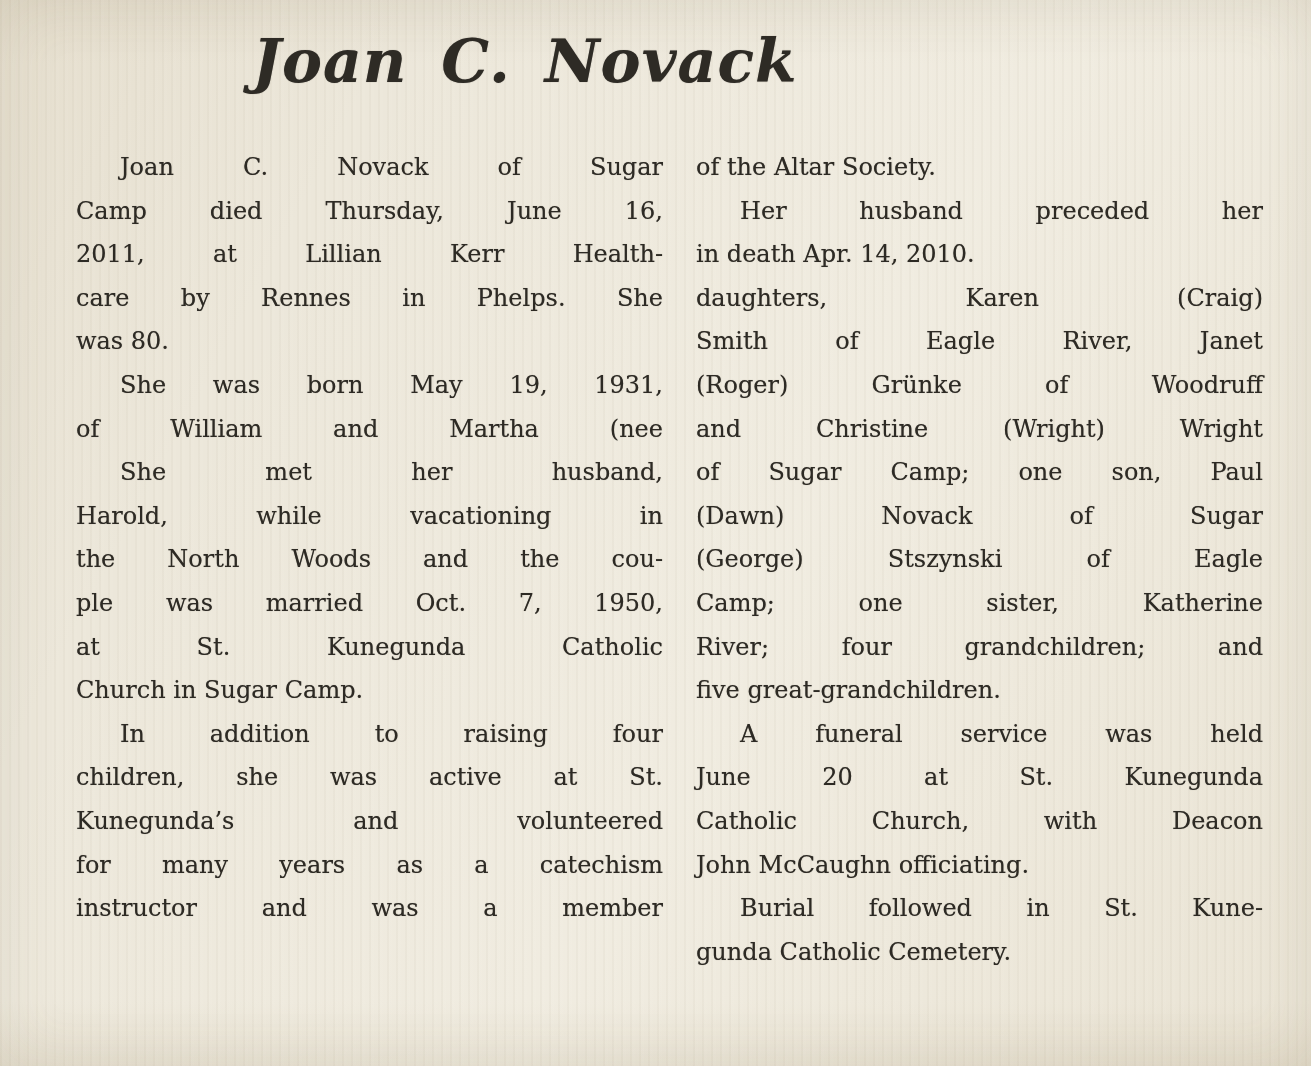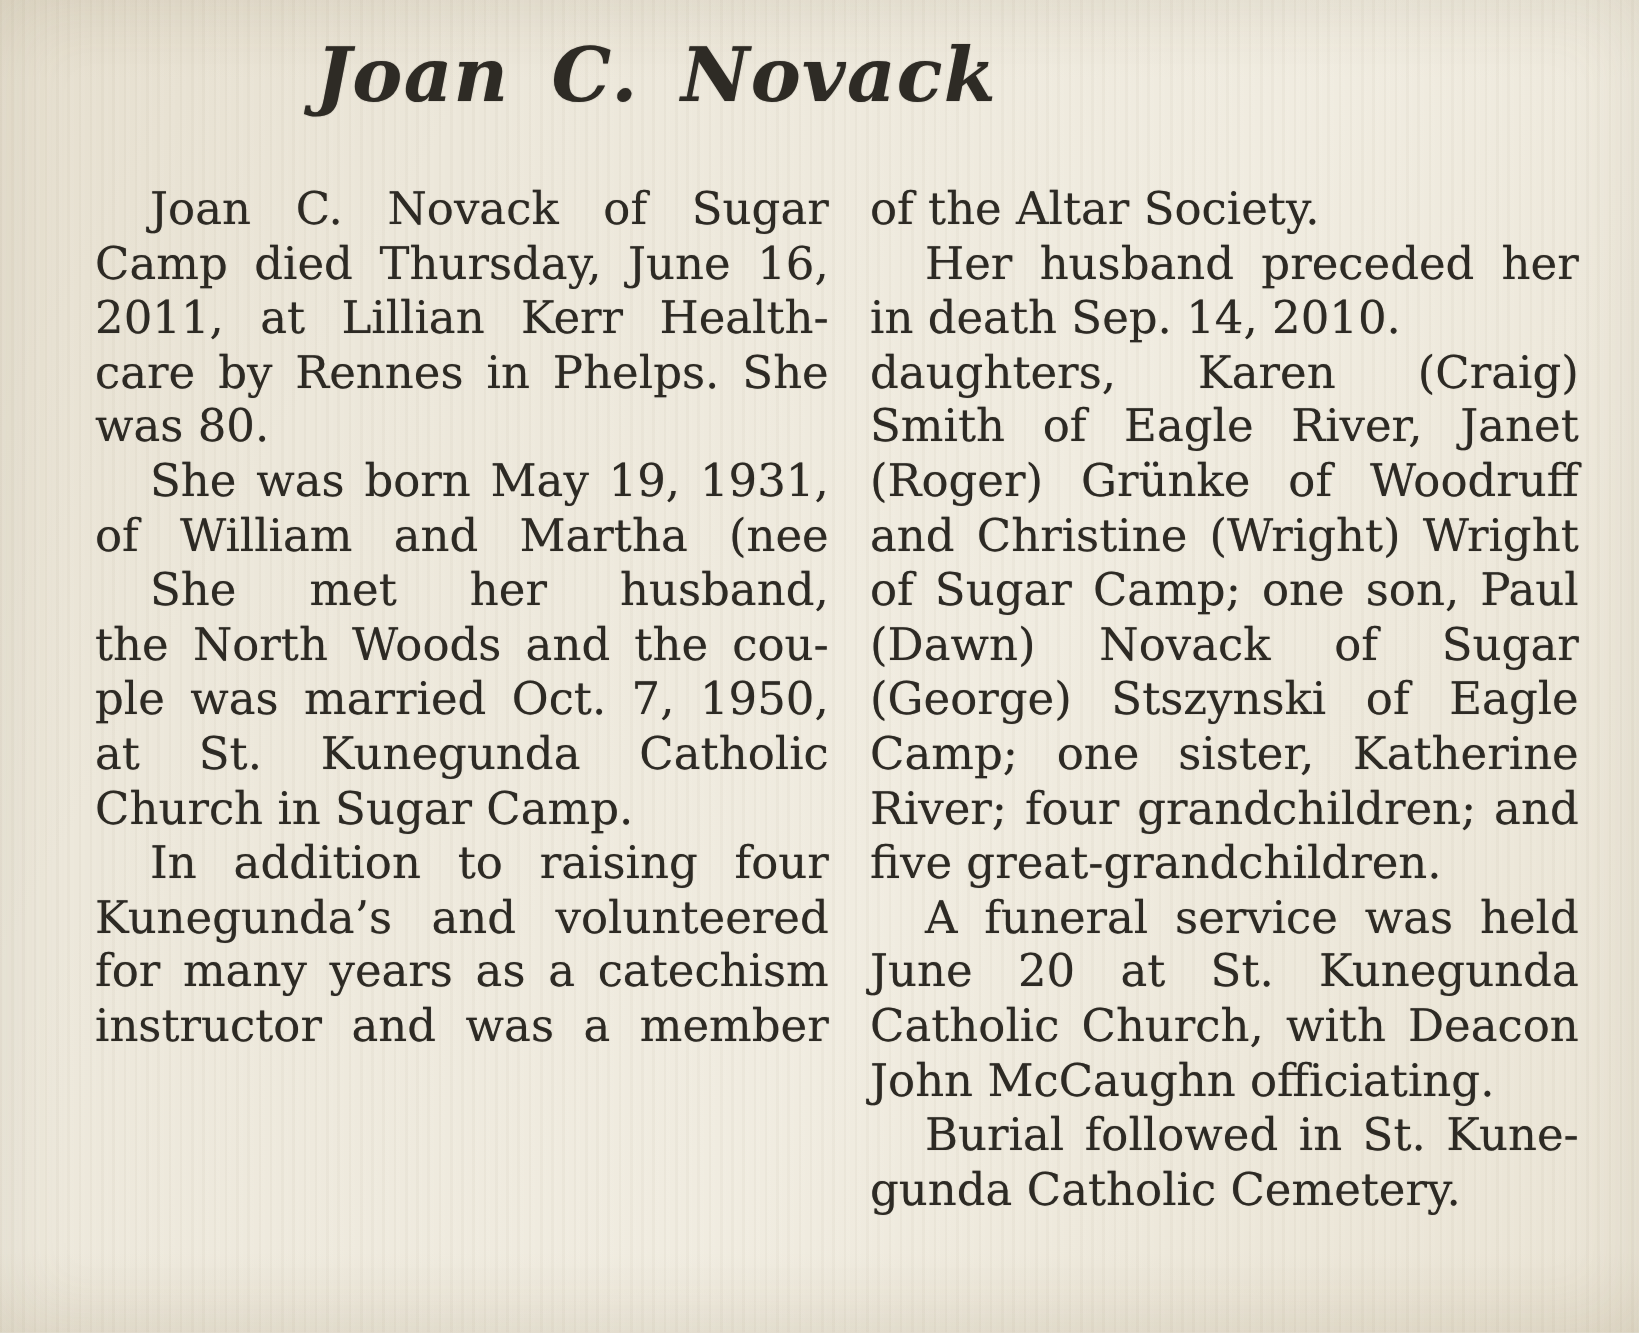--- a/index.html
+++ b/index.html
@@ -52,7 +52,7 @@
   .column {
     position: absolute;
     top: 146px;
-    font-size: 36px;
+    font-size: 24px;
     line-height: 43.6px;
     text-shadow: 0 0 0.7px rgba(45, 42, 36, 0.5);
   }

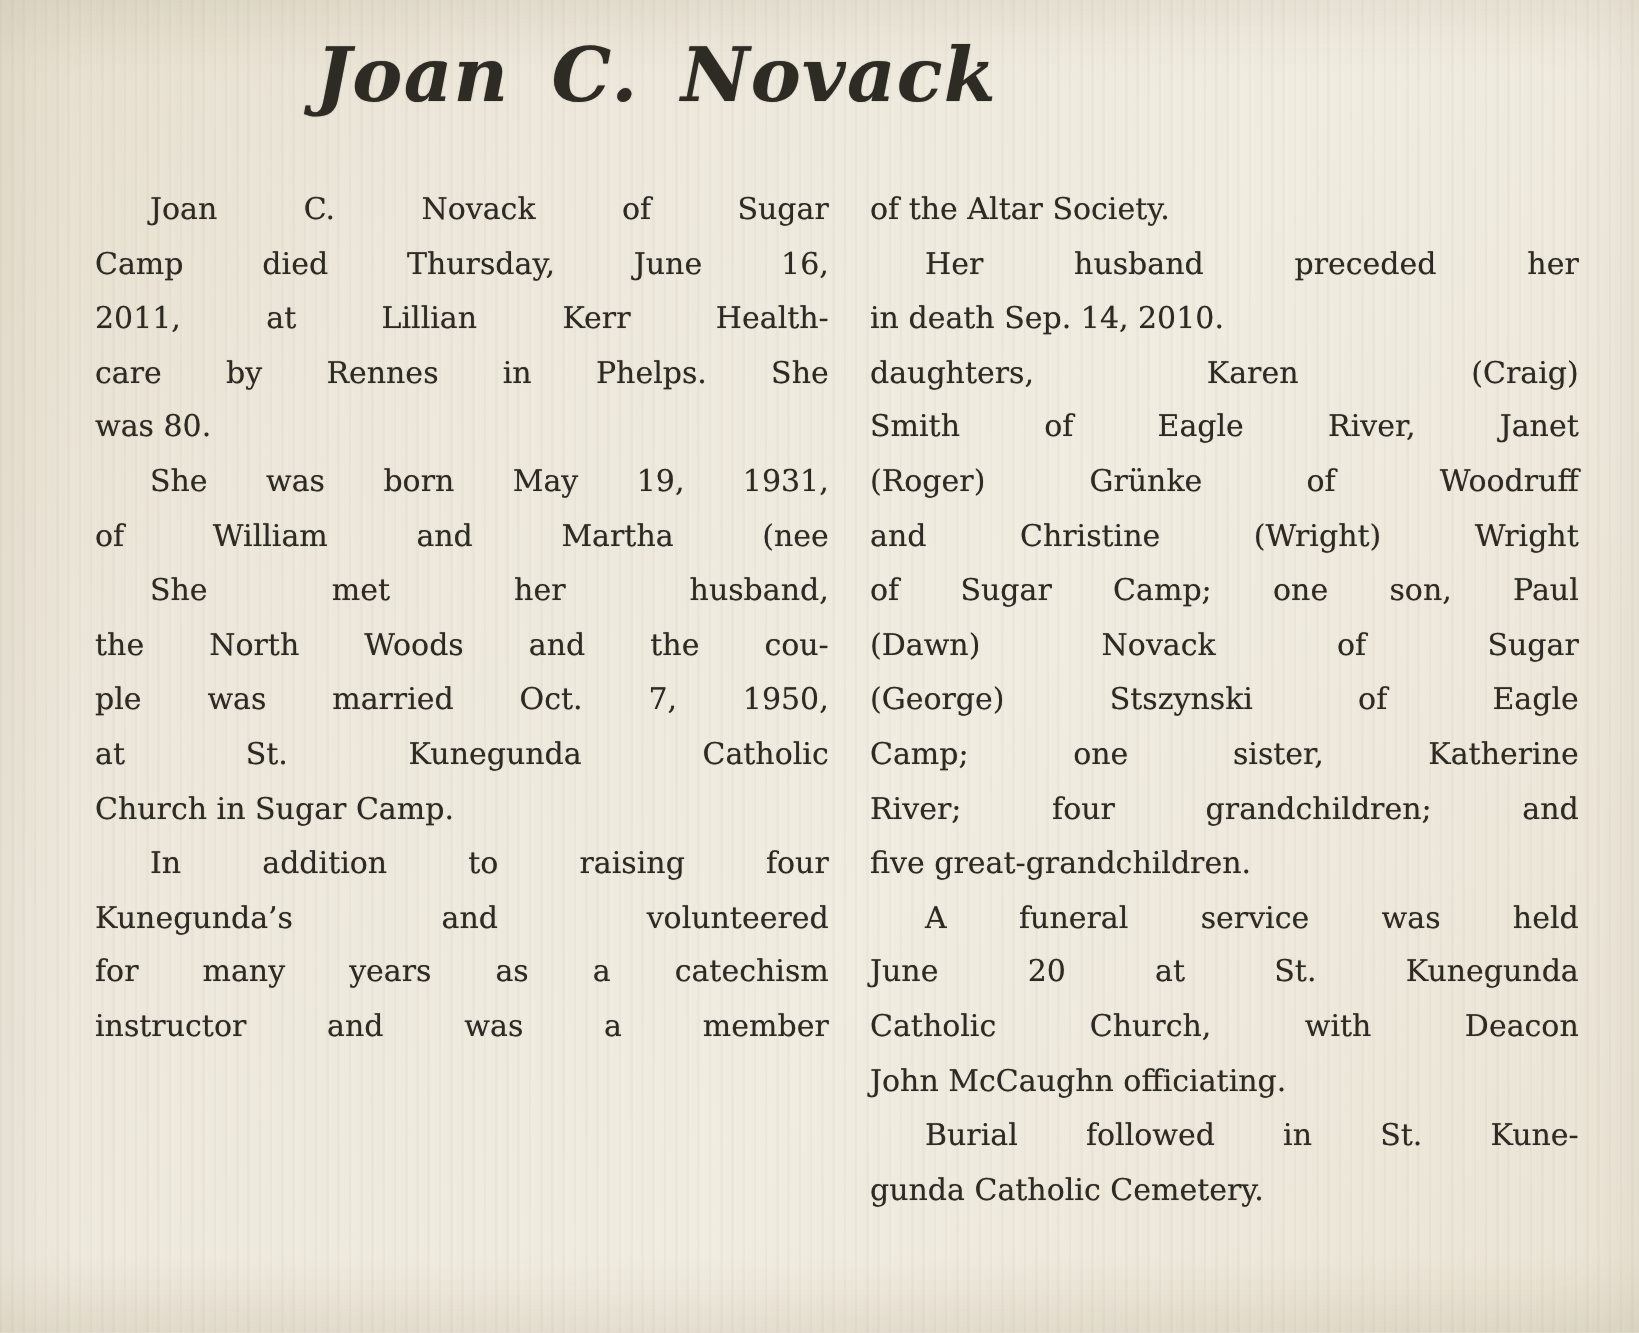--- a/index.html
+++ b/index.html
@@ -107,7 +107,7 @@
       </div>
       <div class="paragraph">
         <div class="line indent">Her husband preceded her</div>
-        <div class="line endline">in death Sep. 14, 2010.</div>
+        <div class="line endline">in death Apr. 14, 2010.</div>
       </div>
       <div class="paragraph">
         <div class="line">daughters, Karen (Craig)</div>

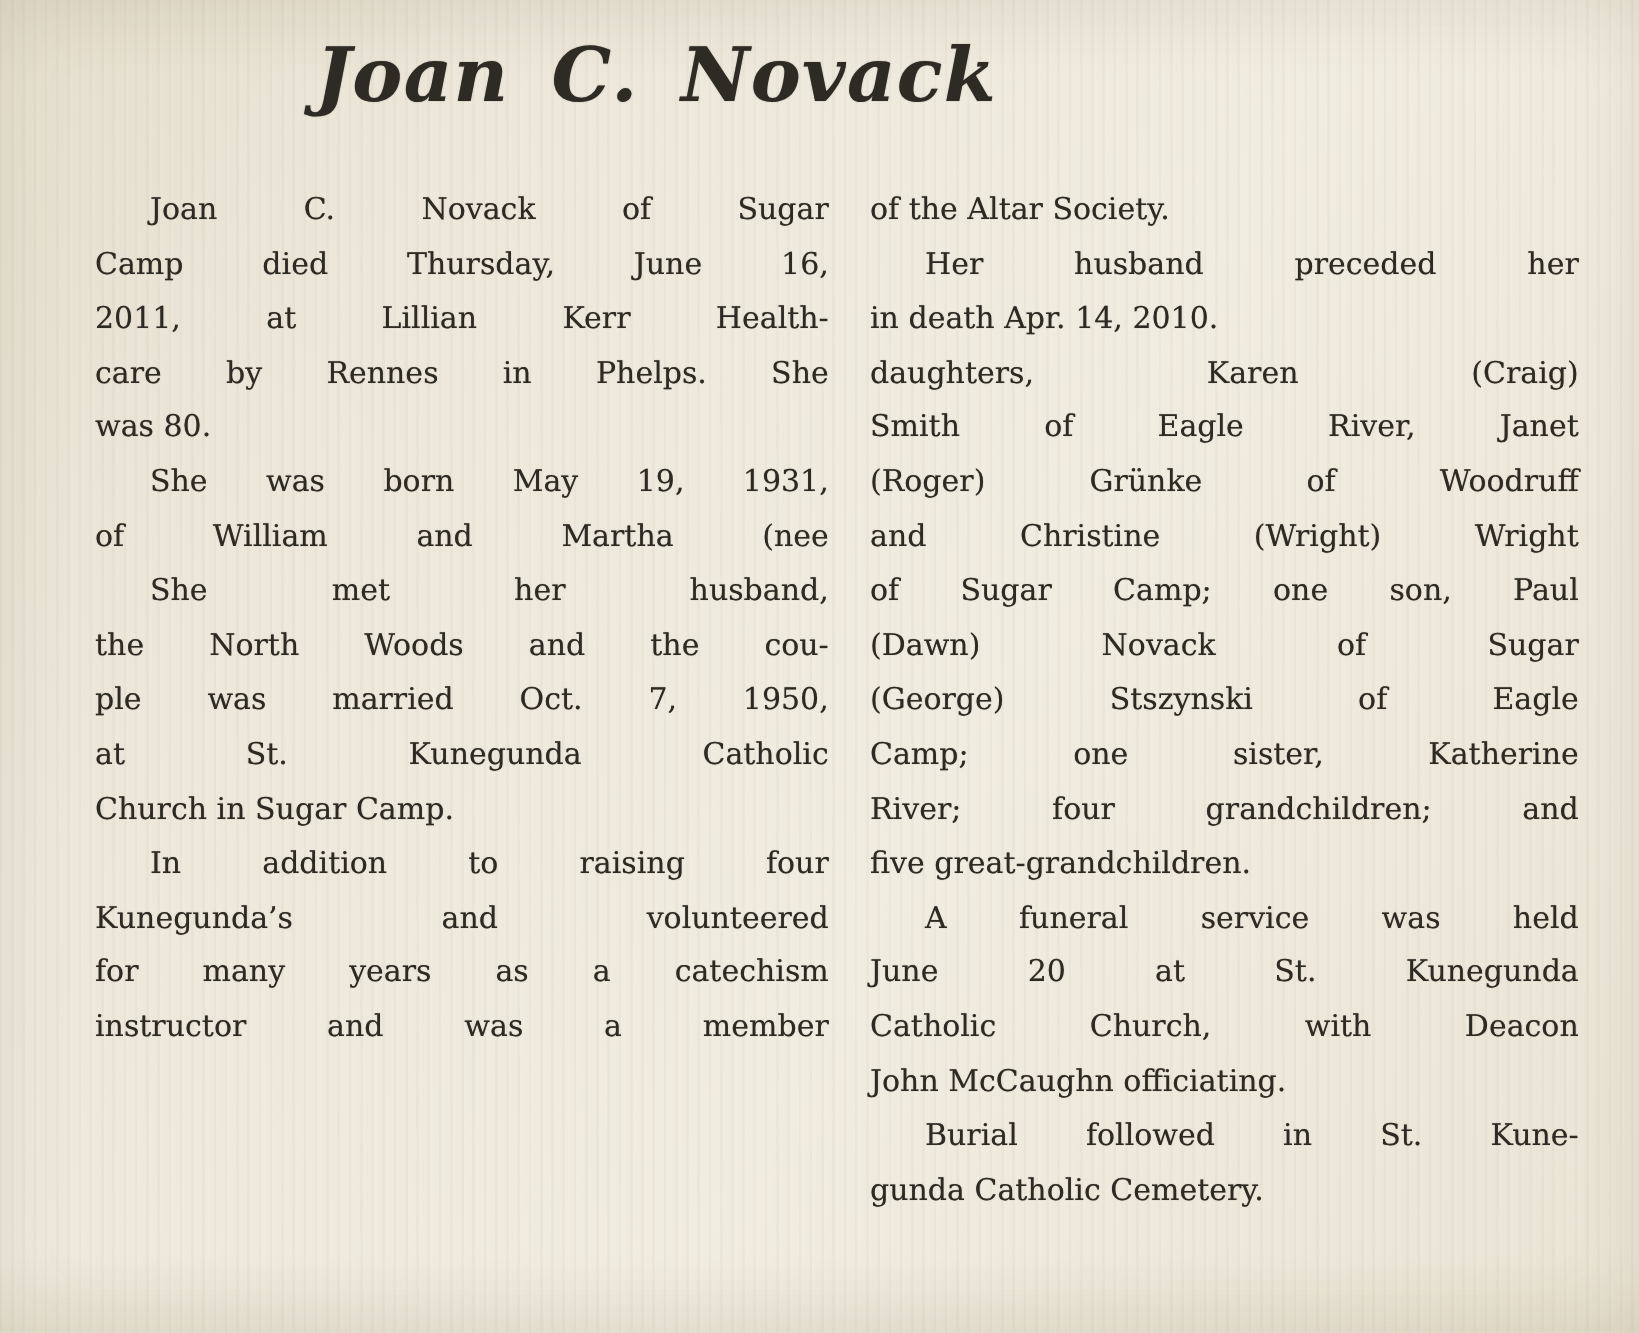--- a/index.html
+++ b/index.html
@@ -89,6 +89,7 @@
       </div>
       <div class="paragraph">
         <div class="line indent">She met her husband,</div>
+        <div class="line">Harold, while vacationing in</div>
         <div class="line">the North Woods and the cou-</div>
         <div class="line">ple was married Oct. 7, 1950,</div>
         <div class="line">at St. Kunegunda Catholic</div>

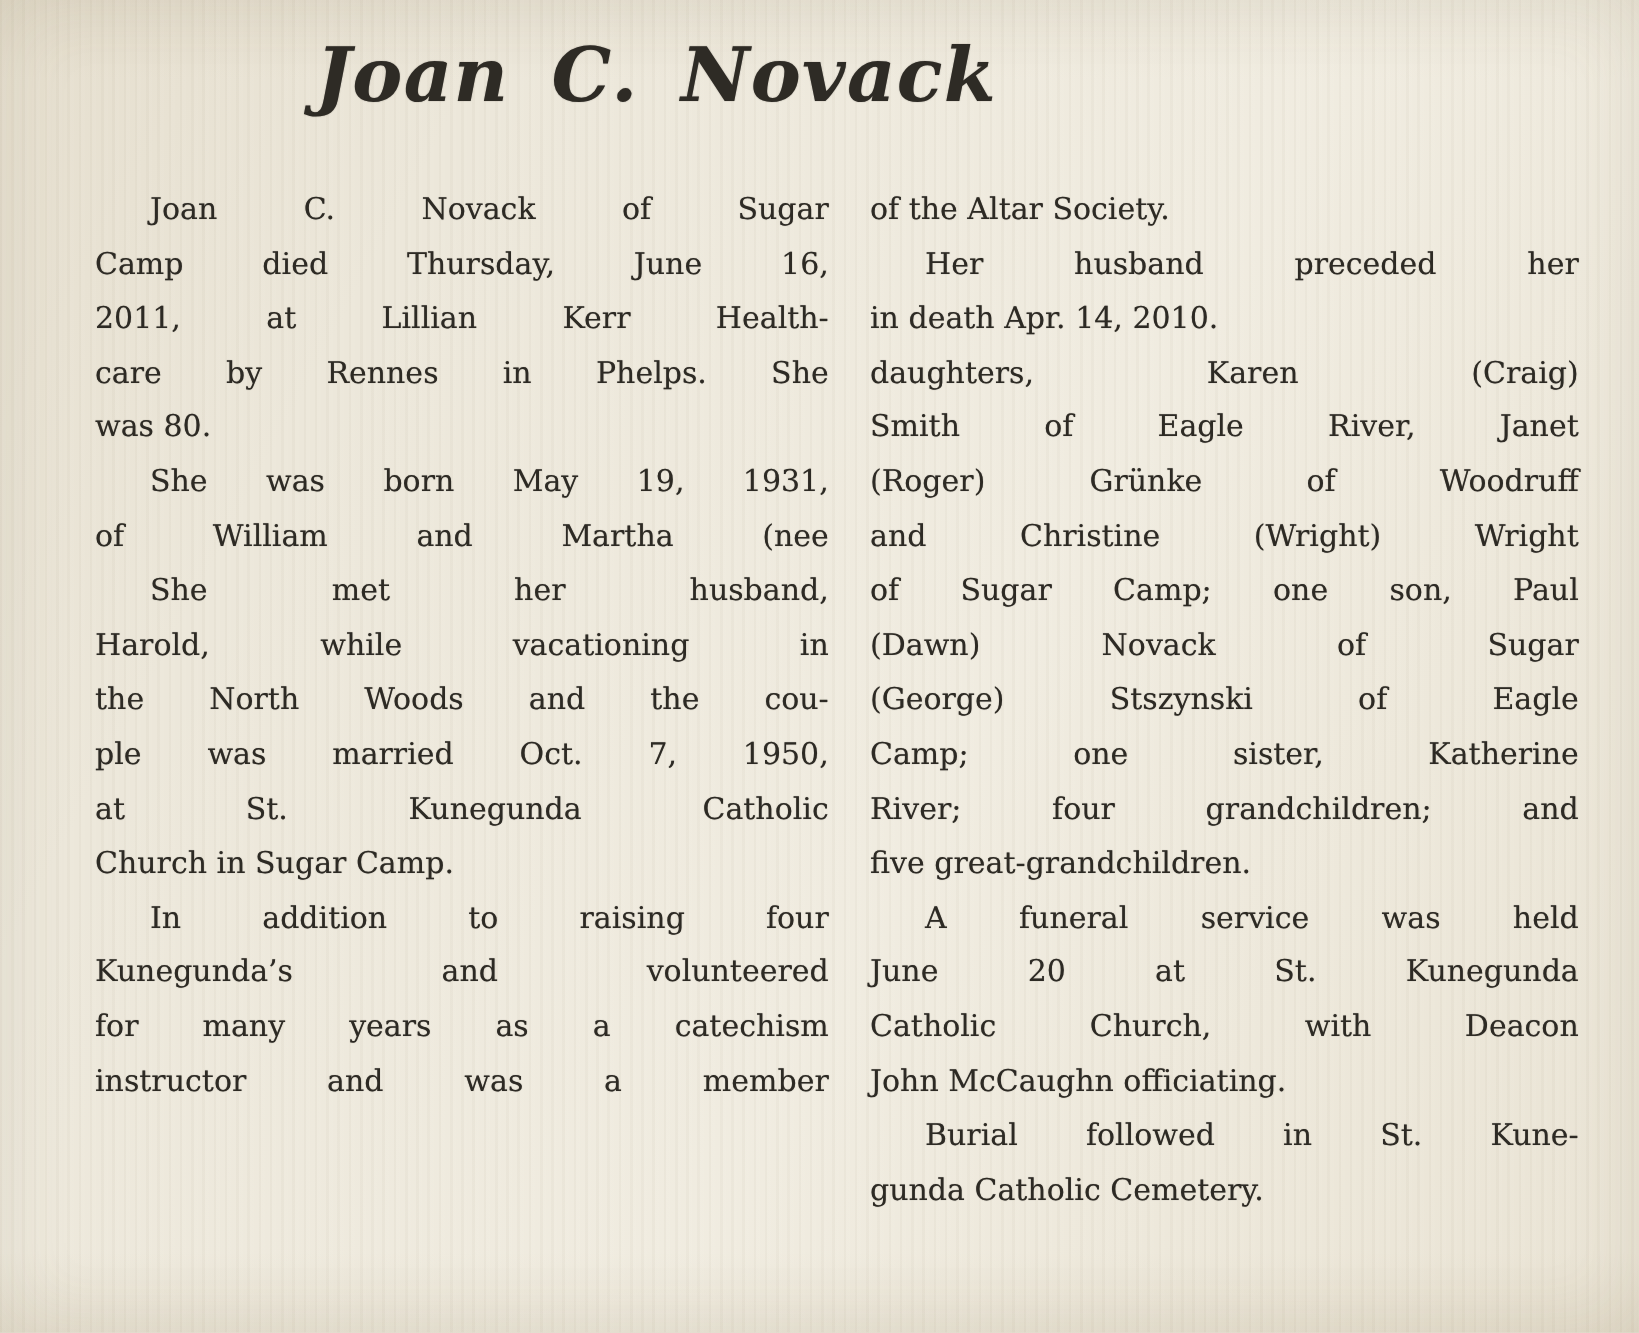--- a/index.html
+++ b/index.html
@@ -97,6 +97,7 @@
       </div>
       <div class="paragraph">
         <div class="line indent">In addition to raising four</div>
+        <div class="line">children, she was active at St.</div>
         <div class="line">Kunegunda’s and volunteered</div>
         <div class="line">for many years as a catechism</div>
         <div class="line">instructor and was a member</div>

